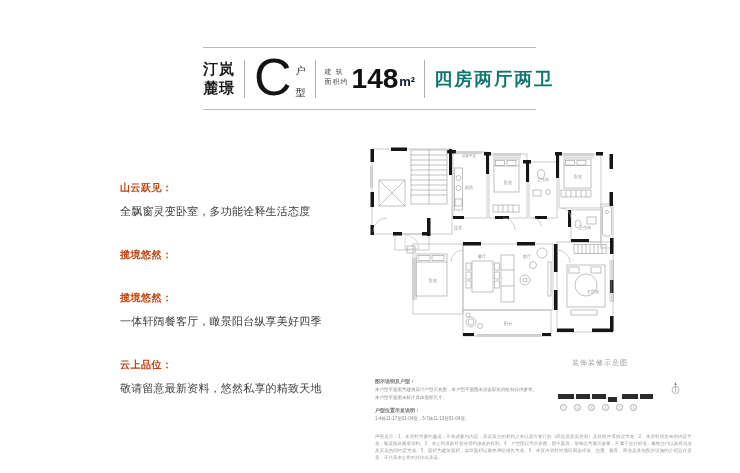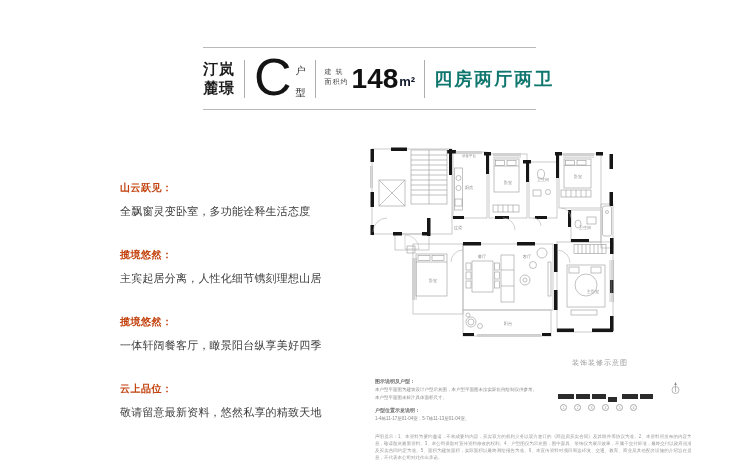--- a/index.html
+++ b/index.html
@@ -86,7 +86,6 @@
     </div>
     <div class="sp-block">
       <div class="sp-title">揽境悠然：</div>
-      <div class="sp-desc">主宾起居分离，人性化细节镌刻理想山居</div>
     </div>
     <div class="sp-block">
       <div class="sp-title">揽境悠然：</div>

